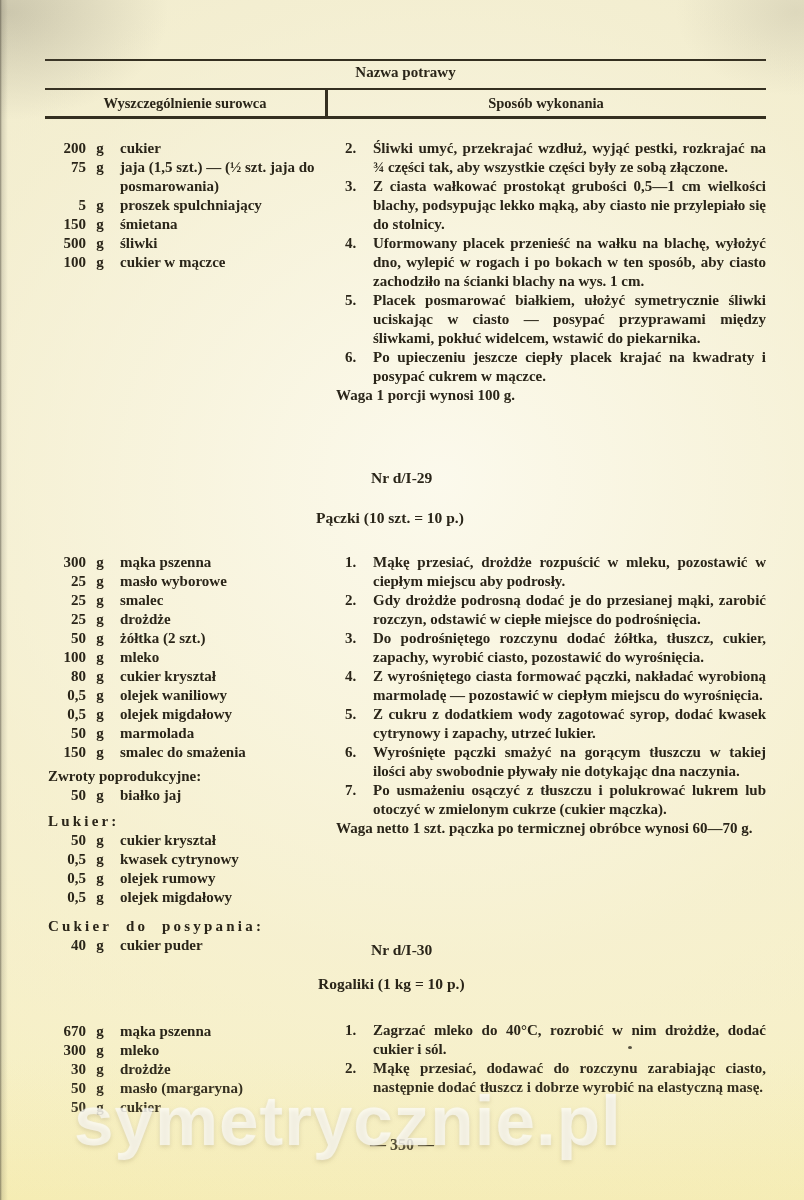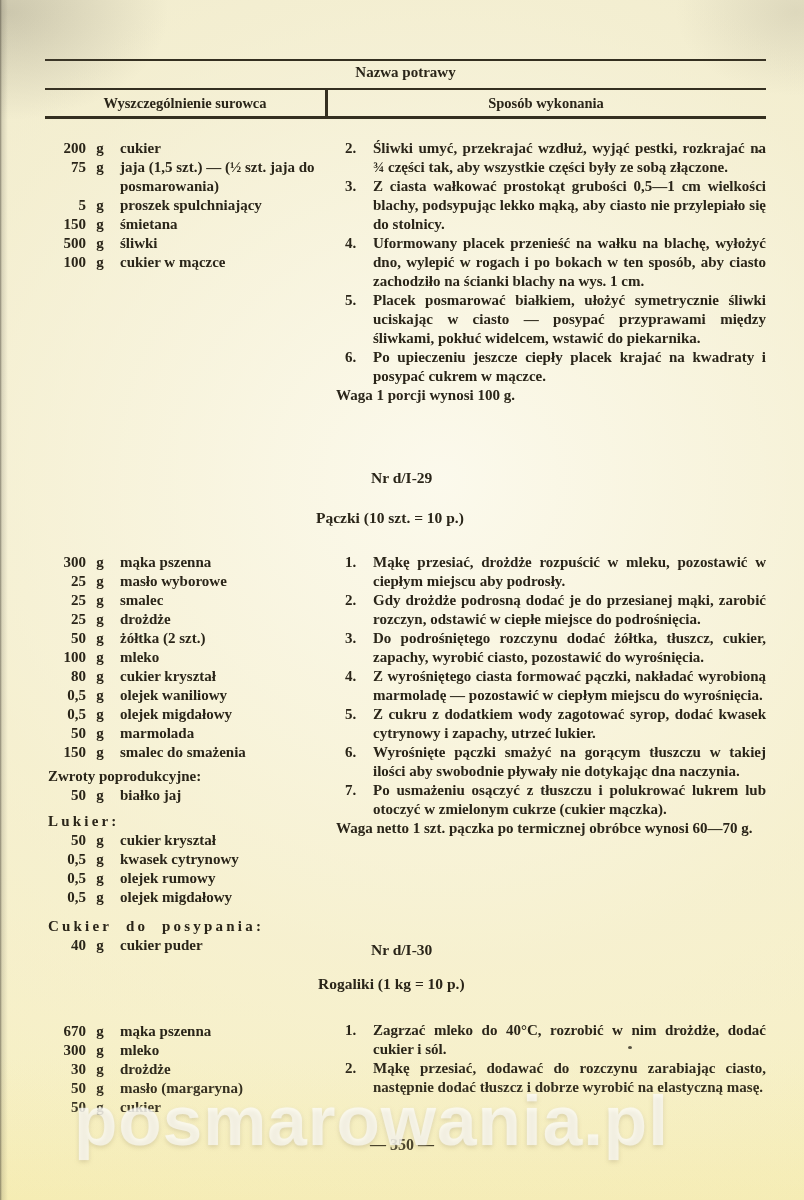--- a/index.html
+++ b/index.html
@@ -346,7 +346,7 @@
       </div>
     </div>
 
-  <div class="watermark">posmarowania.pl</div>
+  <div class="watermark">symetrycznie.pl</div>
   <div class="page-number">— 350 —</div>
 
   <div class="speck" style="left:628px;top:1046px;width:4px;height:3px;"></div>

